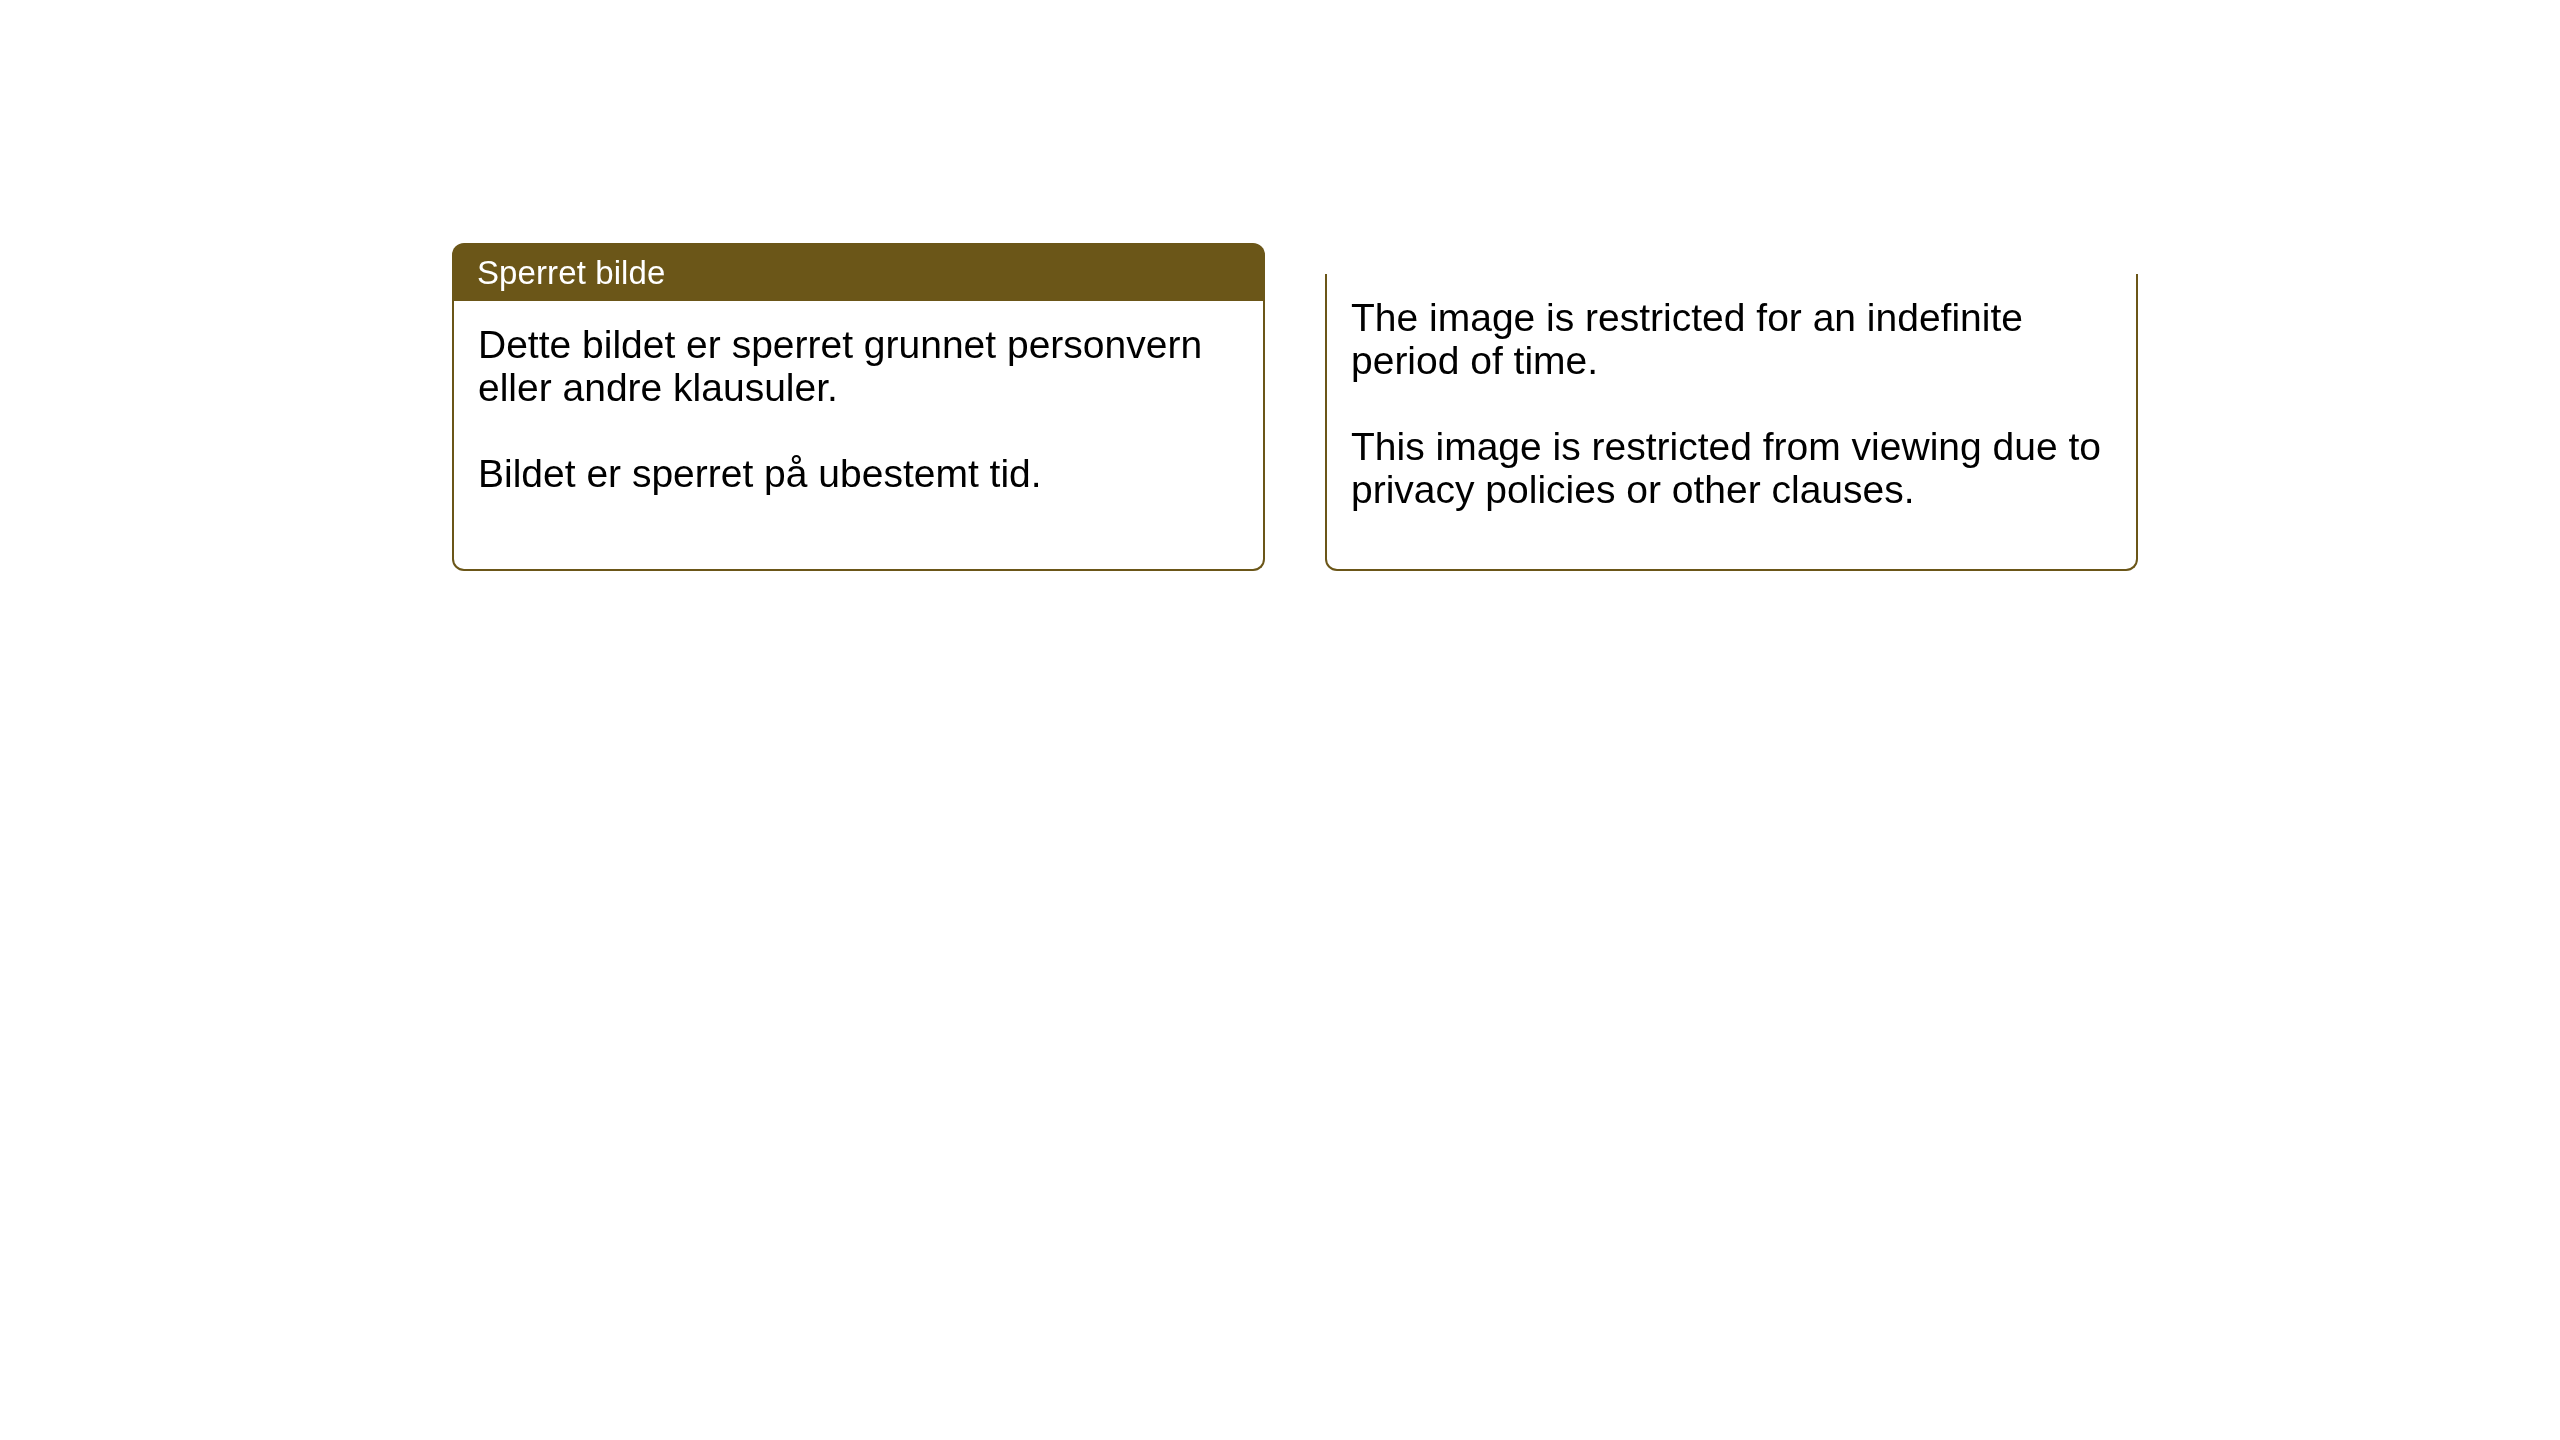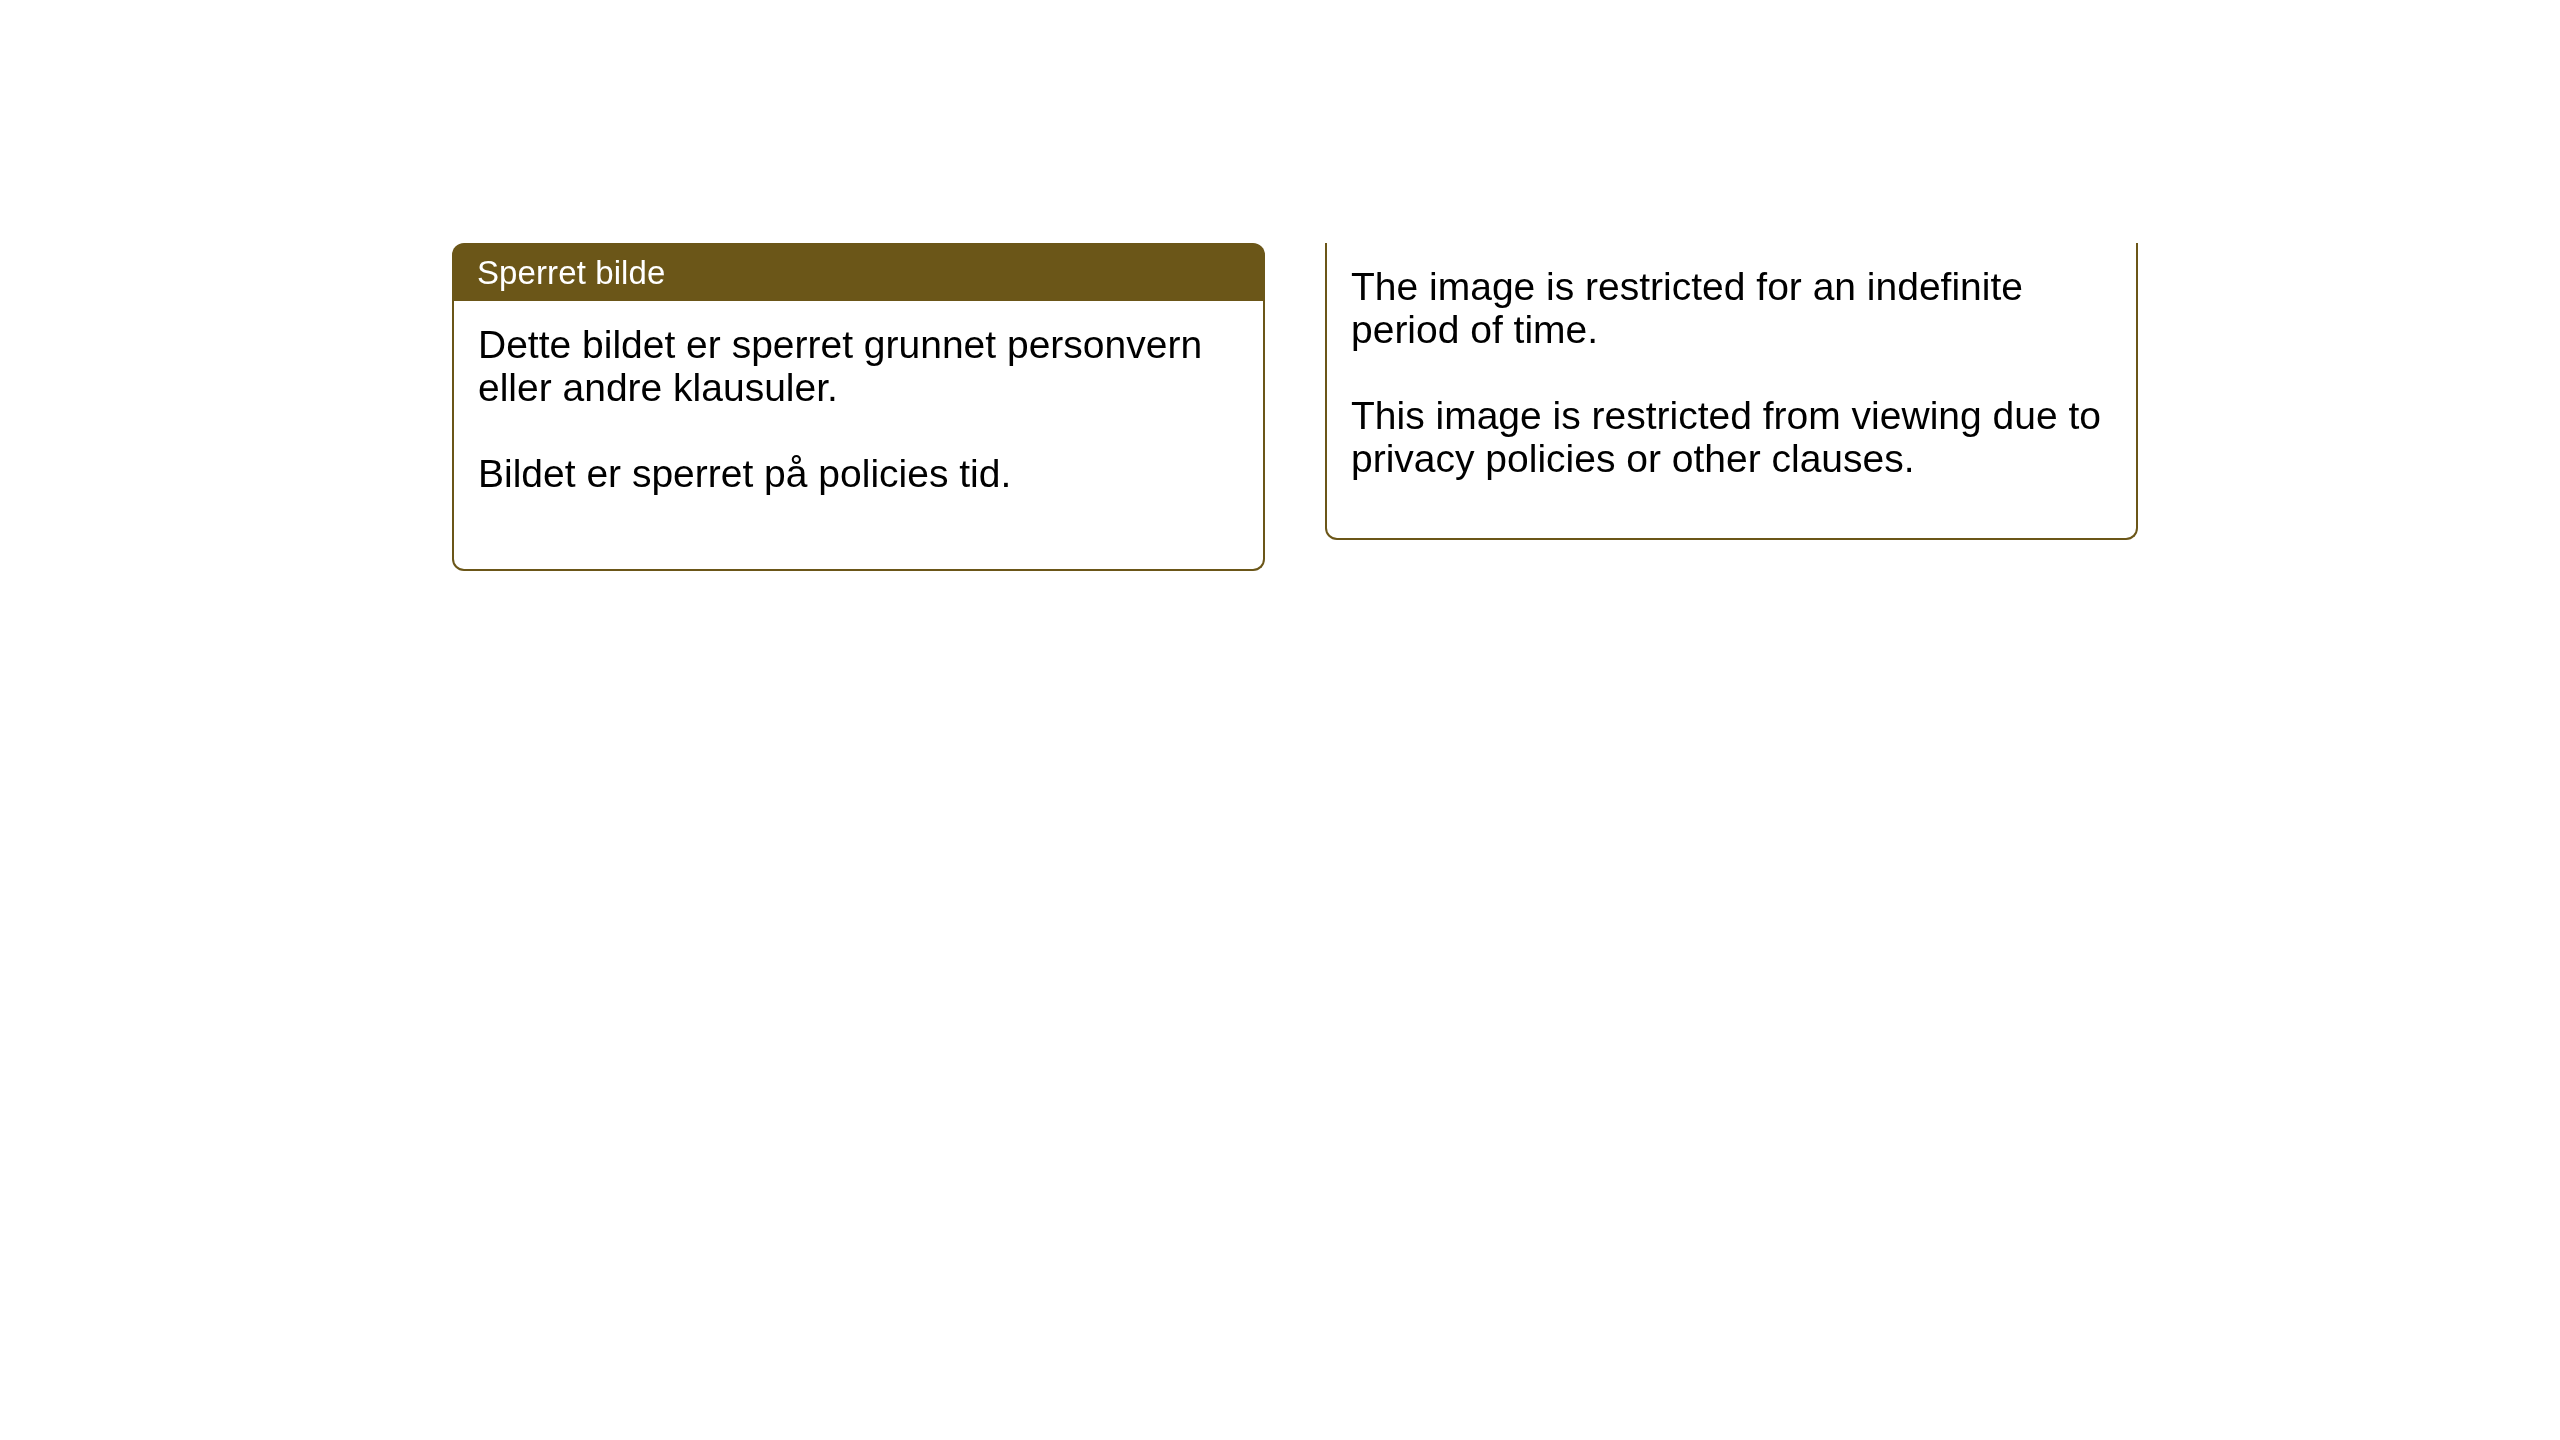--- a/index.html
+++ b/index.html
@@ -23,7 +23,7 @@
     top: 243px;
     display: flex;
     flex-direction: row;
-    align-items: flex-start;
+    align-items: flex-end;
     gap: 60px;
   }
 

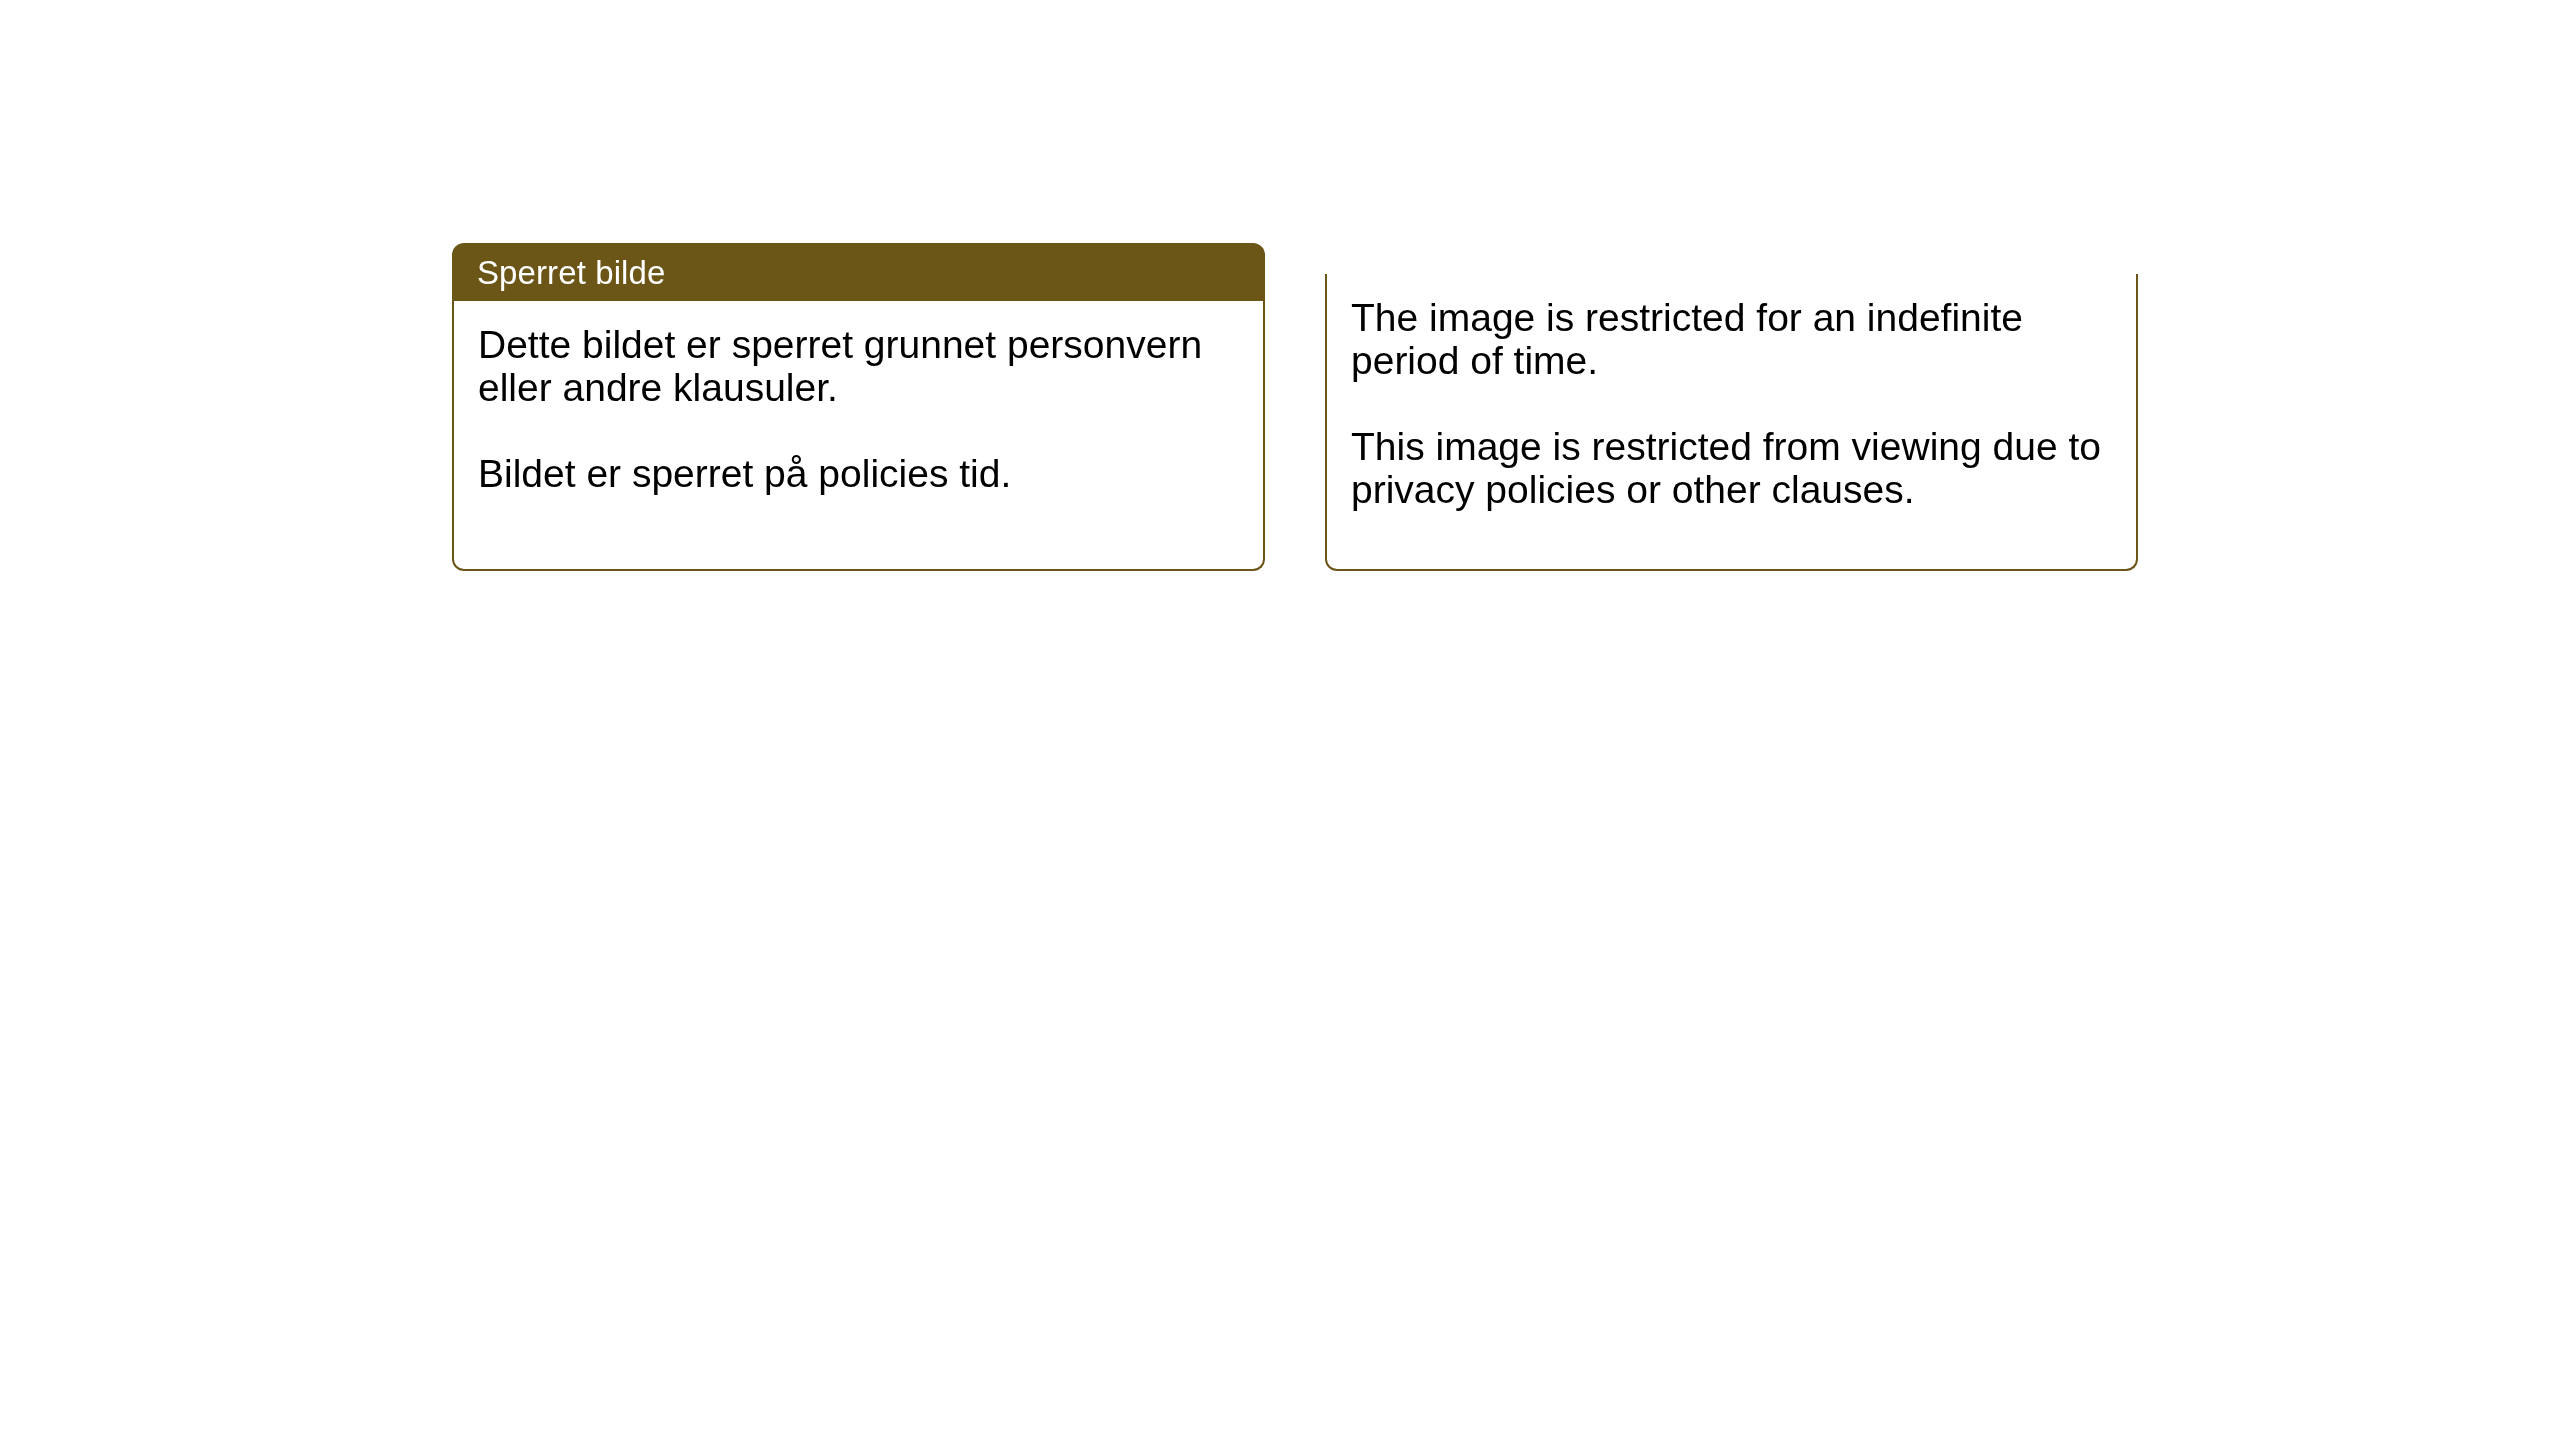--- a/index.html
+++ b/index.html
@@ -88,7 +88,7 @@
     </div>
     <div class="notice-card__body">
       <p class="notice-card__paragraph">Dette bildet er sperret grunnet personvern eller andre klausuler.</p>
-      <p class="notice-card__paragraph">Bildet er sperret på policies tid.</p>
+      <p class="notice-card__paragraph">Bildet er sperret på ubestemt tid.</p>
     </div>
   </div>
 

